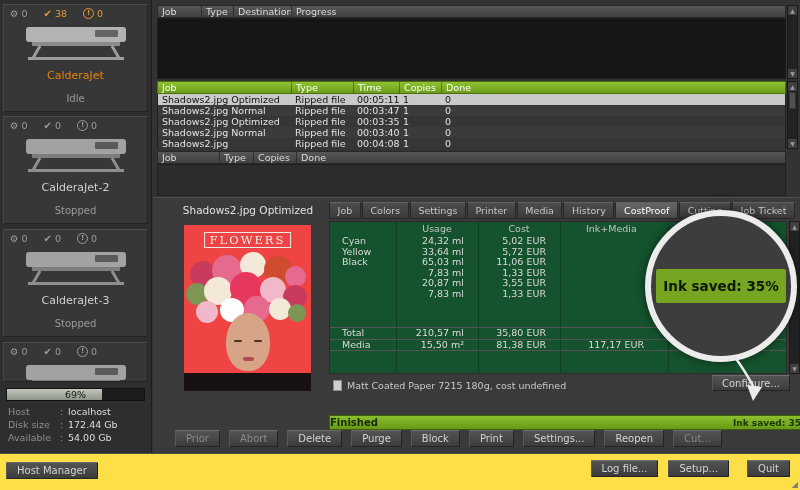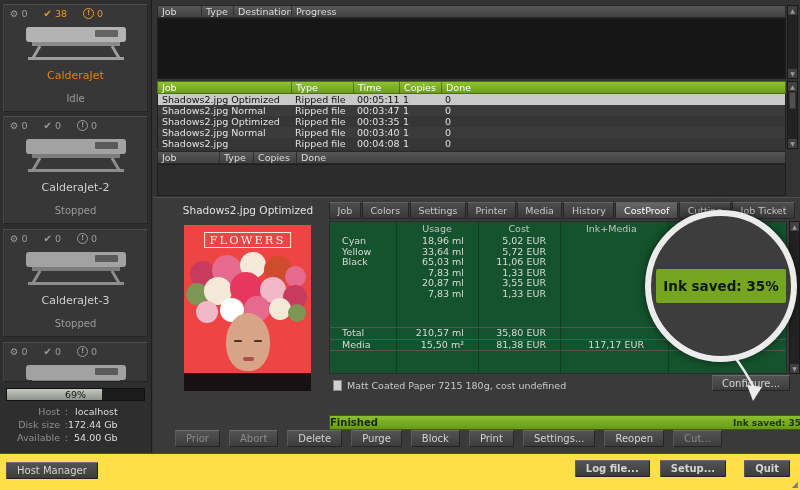--- a/index.html
+++ b/index.html
@@ -387,7 +387,7 @@
         </div>
         <div class="crow">
           <span class="lab">Cyan</span>
-          <span class="num">18,96 ml</span>
+          <span class="num">24,32 ml</span>
           <span class="num">5,02 EUR</span>
             <span></span>
             <span></span>

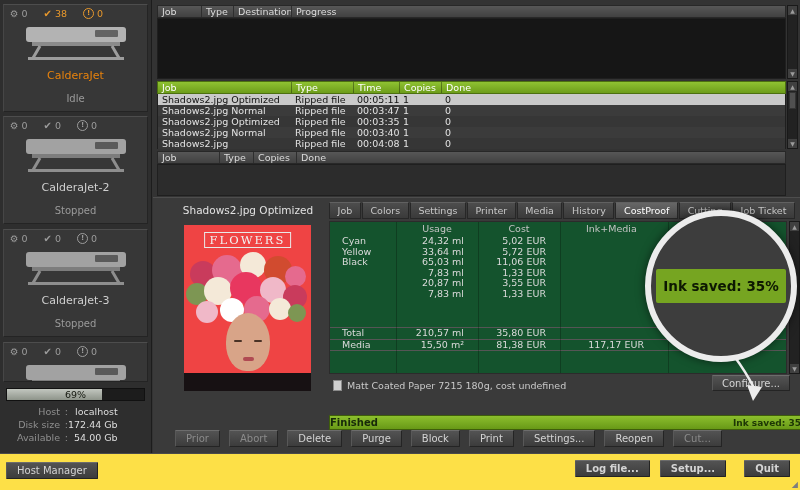--- a/index.html
+++ b/index.html
@@ -37,7 +37,7 @@
   .progress .plabel{position:absolute;left:0;right:0;top:0;text-align:center;font-size:9.5px;line-height:11px;color:#15180f;}
 
   .sysinfo{position:absolute;left:8px;top:405px;font-size:9.5px;color:#8f8f8f;line-height:13px;}
-  .sysrow{display:grid;grid-template-columns:52px 8px auto;text-align:right;}
+  .sysrow{display:grid;grid-template-columns:52px 8px auto;}
   .sysrow .val{color:#dedede;}
 
   

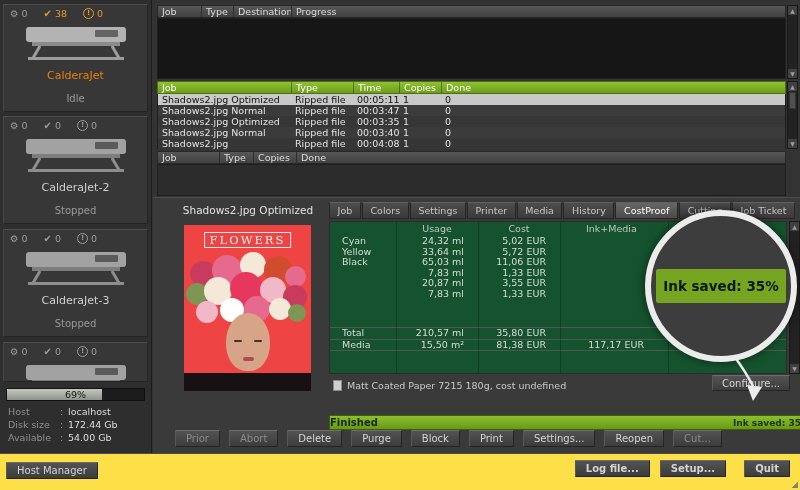--- a/index.html
+++ b/index.html
@@ -111,7 +111,7 @@
   
   .footer{position:absolute;left:0;top:453px;width:800px;height:37px;background:#fde047;border-top:1px solid #4a4a4a;box-sizing:border-box;}
   .footer .hm{position:absolute;left:6px;top:8px;}
-  .fright{position:absolute;right:10px;top:6px;display:flex;gap:10px;font-weight:bold;}
+  .fright{position:absolute;right:10px;top:6px;display:flex;gap:10px;}
   .fright .quit{margin-left:8px;}
   .resize{position:absolute;right:2px;bottom:1px;font-size:8px;color:#7d7d7d;line-height:8px;}
 

